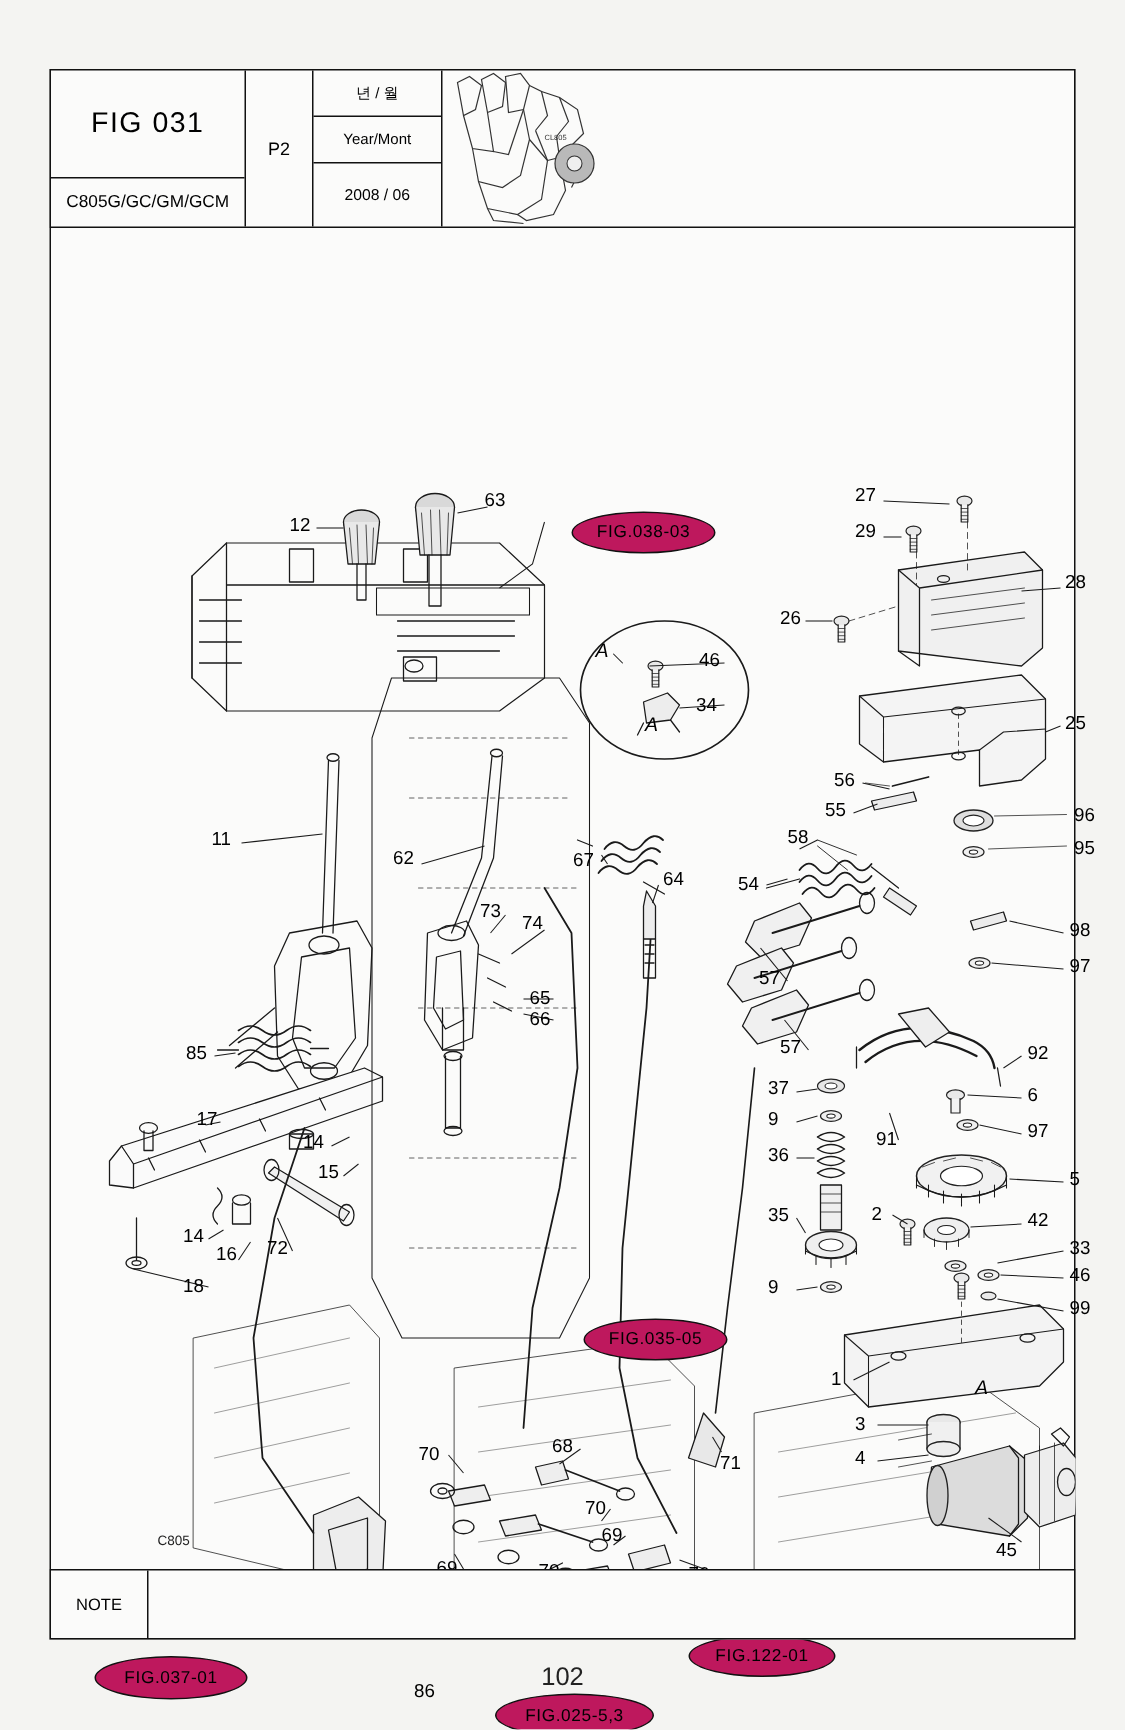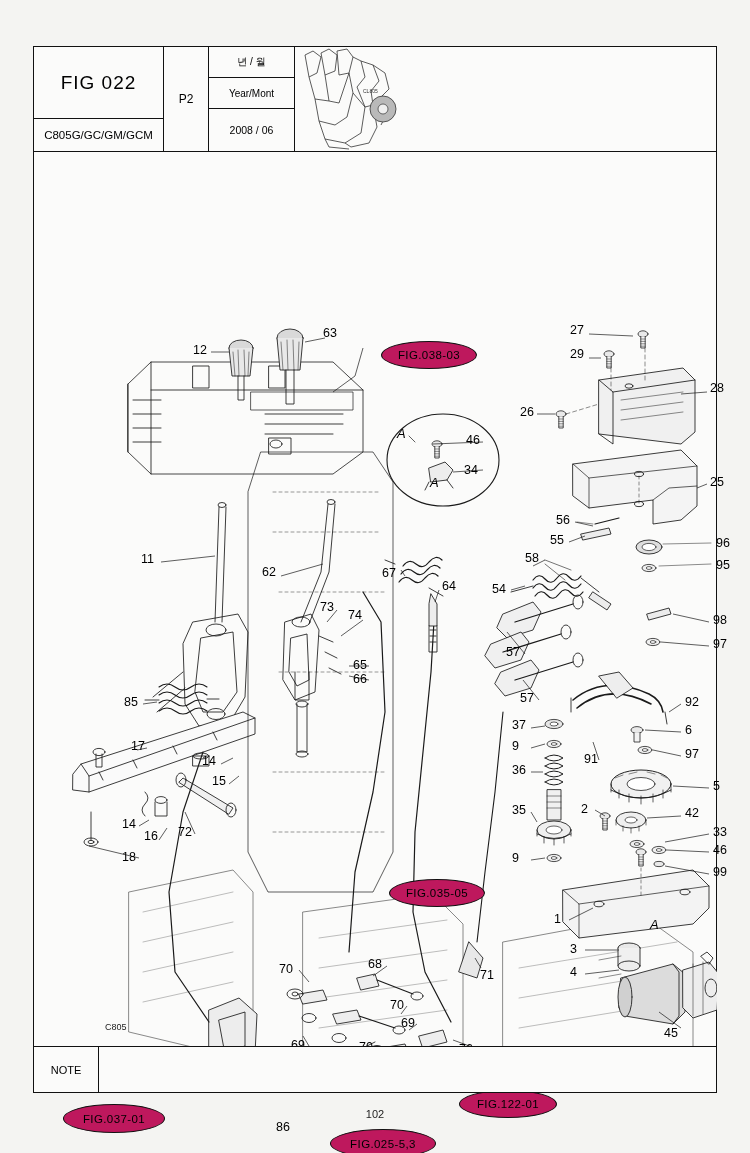--- a/index.html
+++ b/index.html
@@ -196,7 +196,7 @@
 
   <div class="titlebar">
     <div class="tb-fig">
-      <div class="tb-fig-top">FIG 022</div>
+      <div class="tb-fig-top">FIG 031</div>
       <div class="tb-fig-bot">C805G/GC/GM/GCM</div>
     </div>
     <div class="tb-page">P2</div>

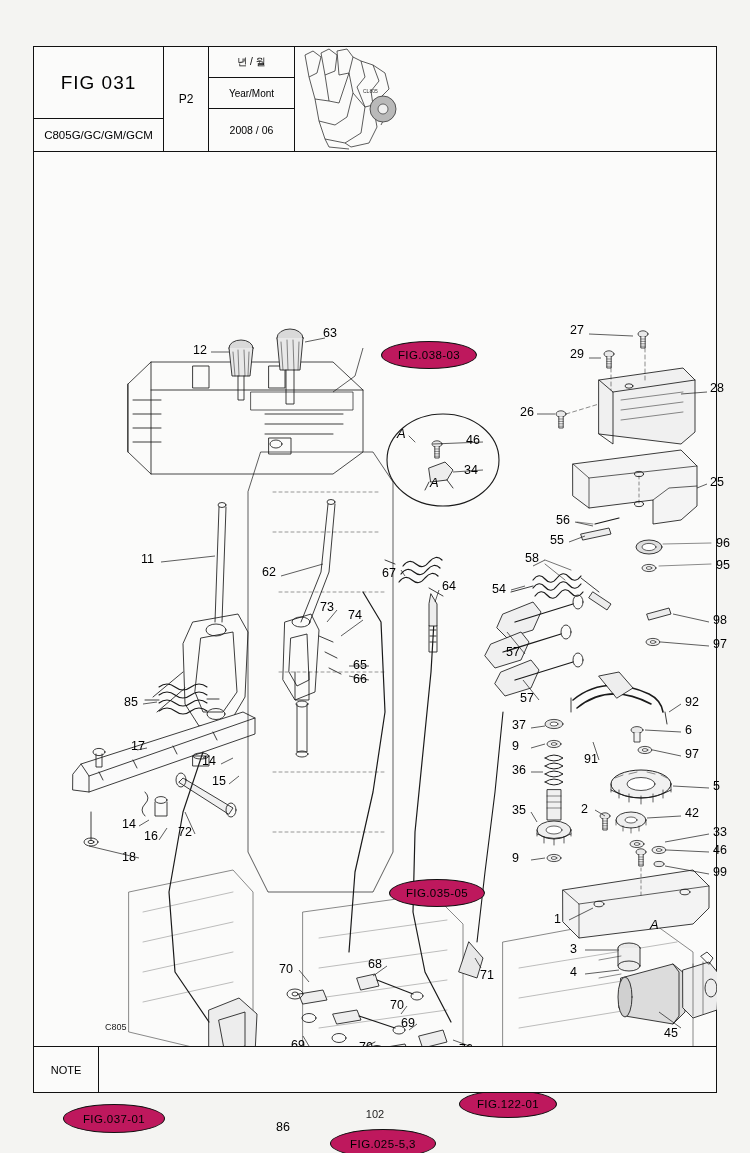--- a/index.html
+++ b/index.html
@@ -142,7 +142,7 @@
     top: 1108px;
     width: 750px;
     text-align: center;
-    font-size: 11px;
+    font-size: 17px;
     color: #222;
   }
   .c805 {

